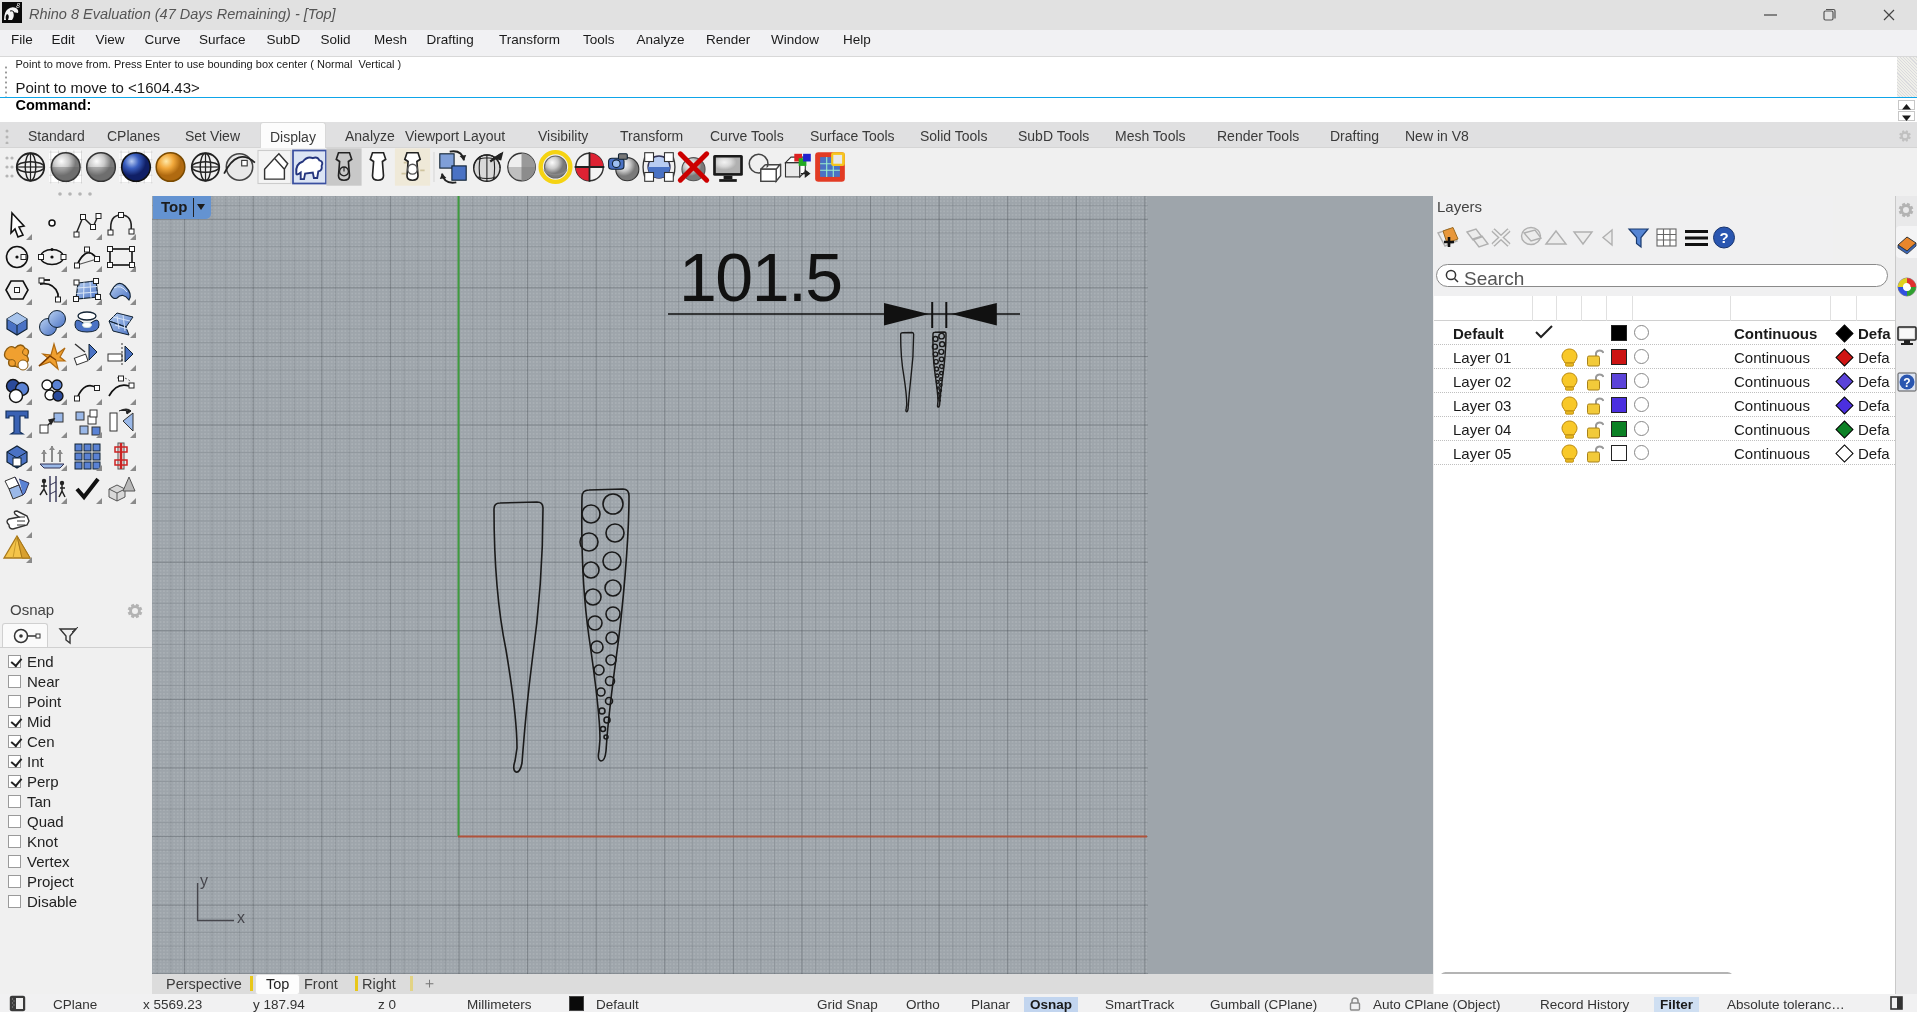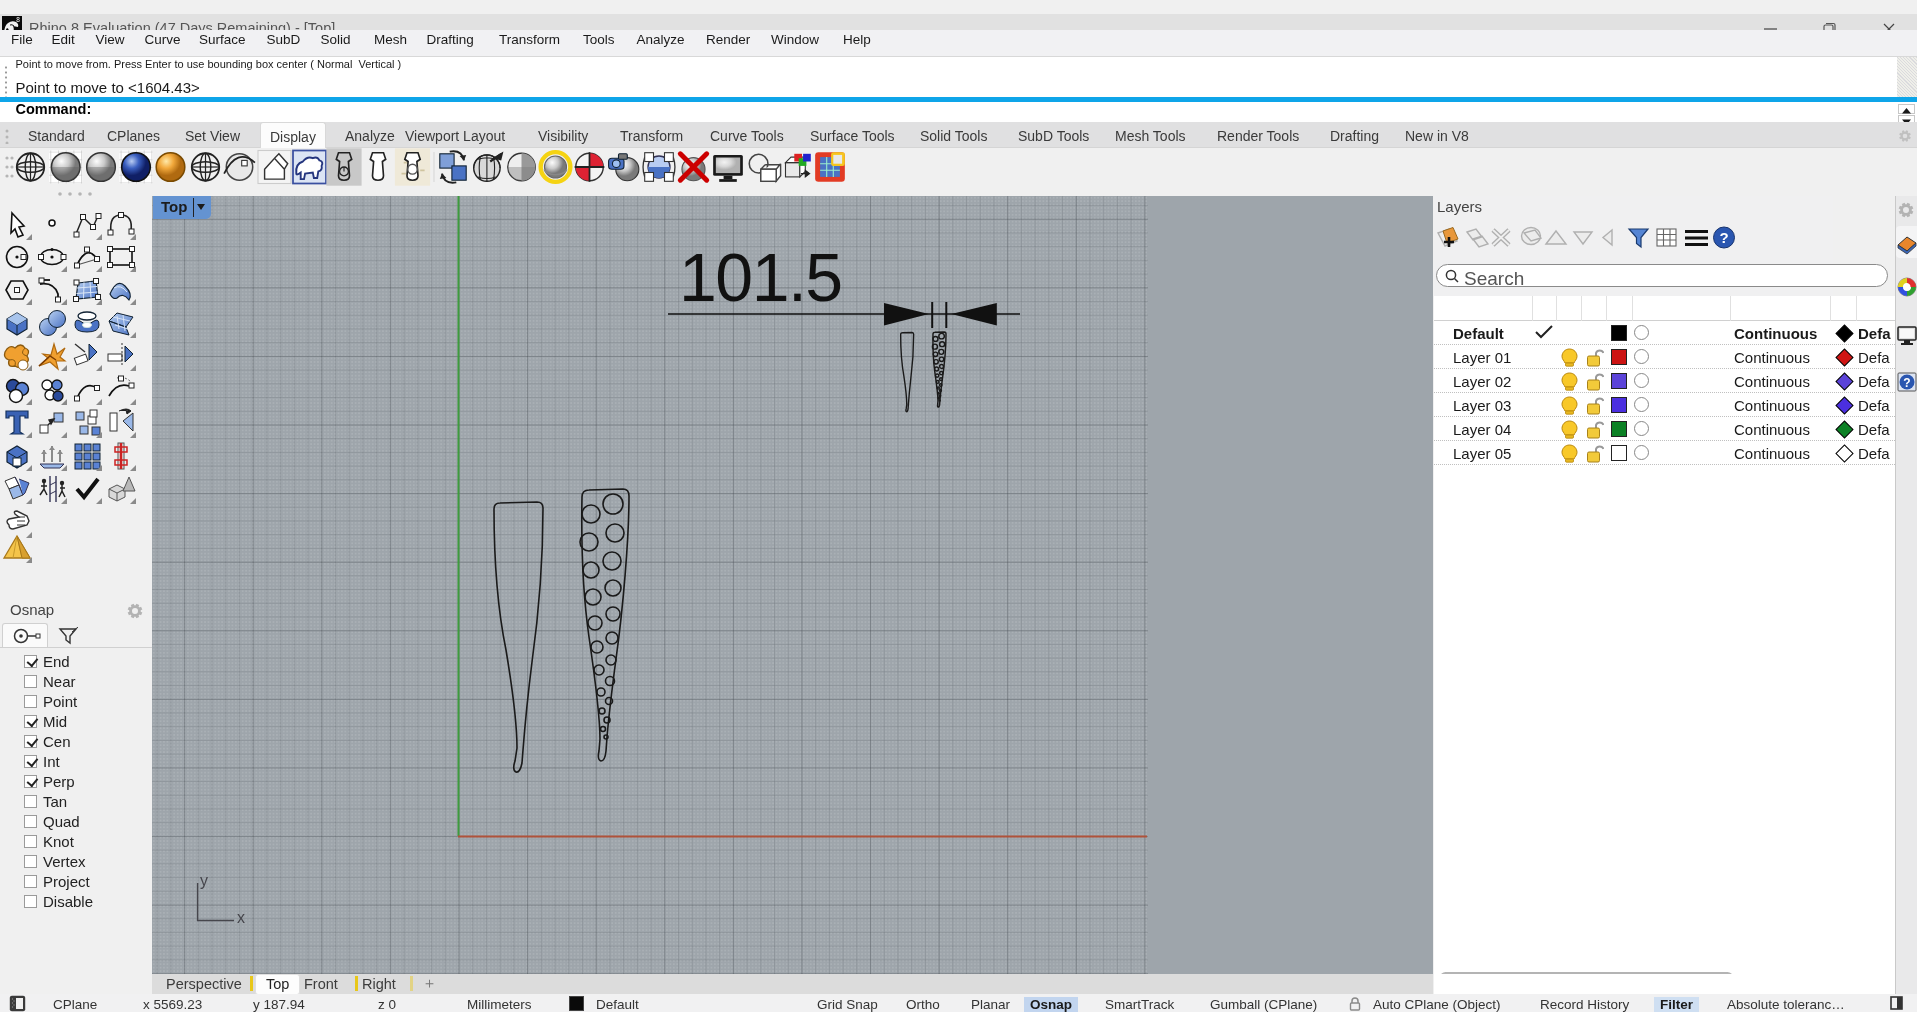--- a/index.html
+++ b/index.html
@@ -5,7 +5,7 @@
 * { margin:0; padding:0; box-sizing:border-box; }
 html,body { width:1917px; height:1012px; overflow:hidden; }
 body { font-family:"Liberation Sans", sans-serif; position:relative; background:#f0f0f0; }
-#titlebar { position:absolute; left:0; top:14px; width:1917px; height:30px; background:#e1e1e1; }
+#titlebar { position:absolute; left:0; top:0; width:1917px; height:30px; background:#e1e1e1;font-style:italic; }
 #titlebar .ttl { position:absolute; left:29px; top:6px; font-size:14.5px; color:#555; }
 #rhlogo { position:absolute; }
 #titlebar svg.wb { position:absolute; }

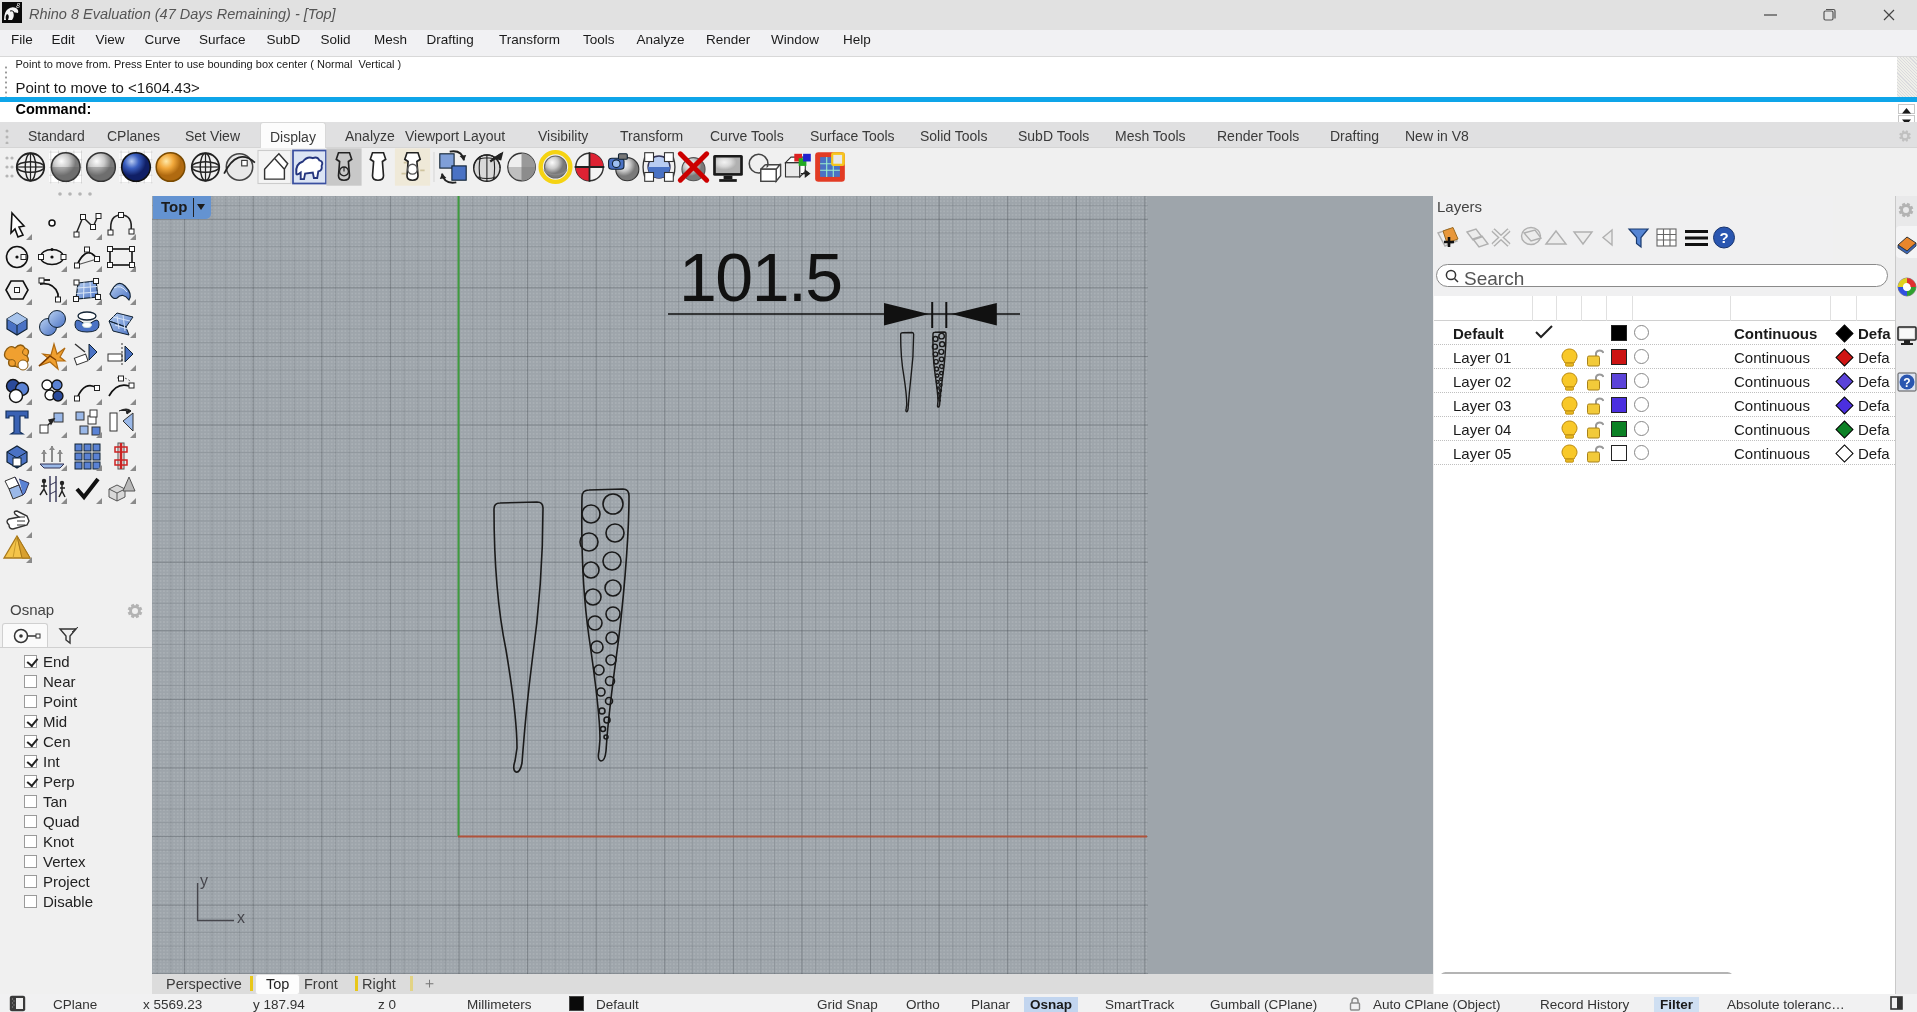--- a/index.html
+++ b/index.html
@@ -18,7 +18,7 @@
 #cmd .l2 { position:absolute; left:15.5px; top:21.5px; font-size:15px; color:#1a1a1a; }
 #cmd .hatch { position:absolute; right:0; top:0; width:20px; height:41px; background:#efefe9;
   background-image:repeating-linear-gradient(45deg, rgba(170,170,195,.30) 0 0.8px, transparent 0.8px 2.2px); }
-#cmdline { position:absolute; left:0; top:97px; width:1917px; height:39px; background:#fff; border-top:5px solid #0ea5e9; }
+#cmdline { position:absolute; left:0; top:97px; width:1917px; height:39px; background:#fff; border-top:1px solid #0ea5e9; }
 #cmdline .ct { position:absolute; left:15.5px; top:-1.5px; font-size:14.5px; font-weight:bold; color:#000; }
 .spin { position:absolute; right:2px; width:17px; height:10px; background:#fff; border:1px solid #c7c7c7; font-size:6px; text-align:center; color:#111; }
 #tabrow { position:absolute; left:0; top:122px; width:1917px; height:26px; background:#e0e0e1; border-bottom:1px solid #d5d5d5;}

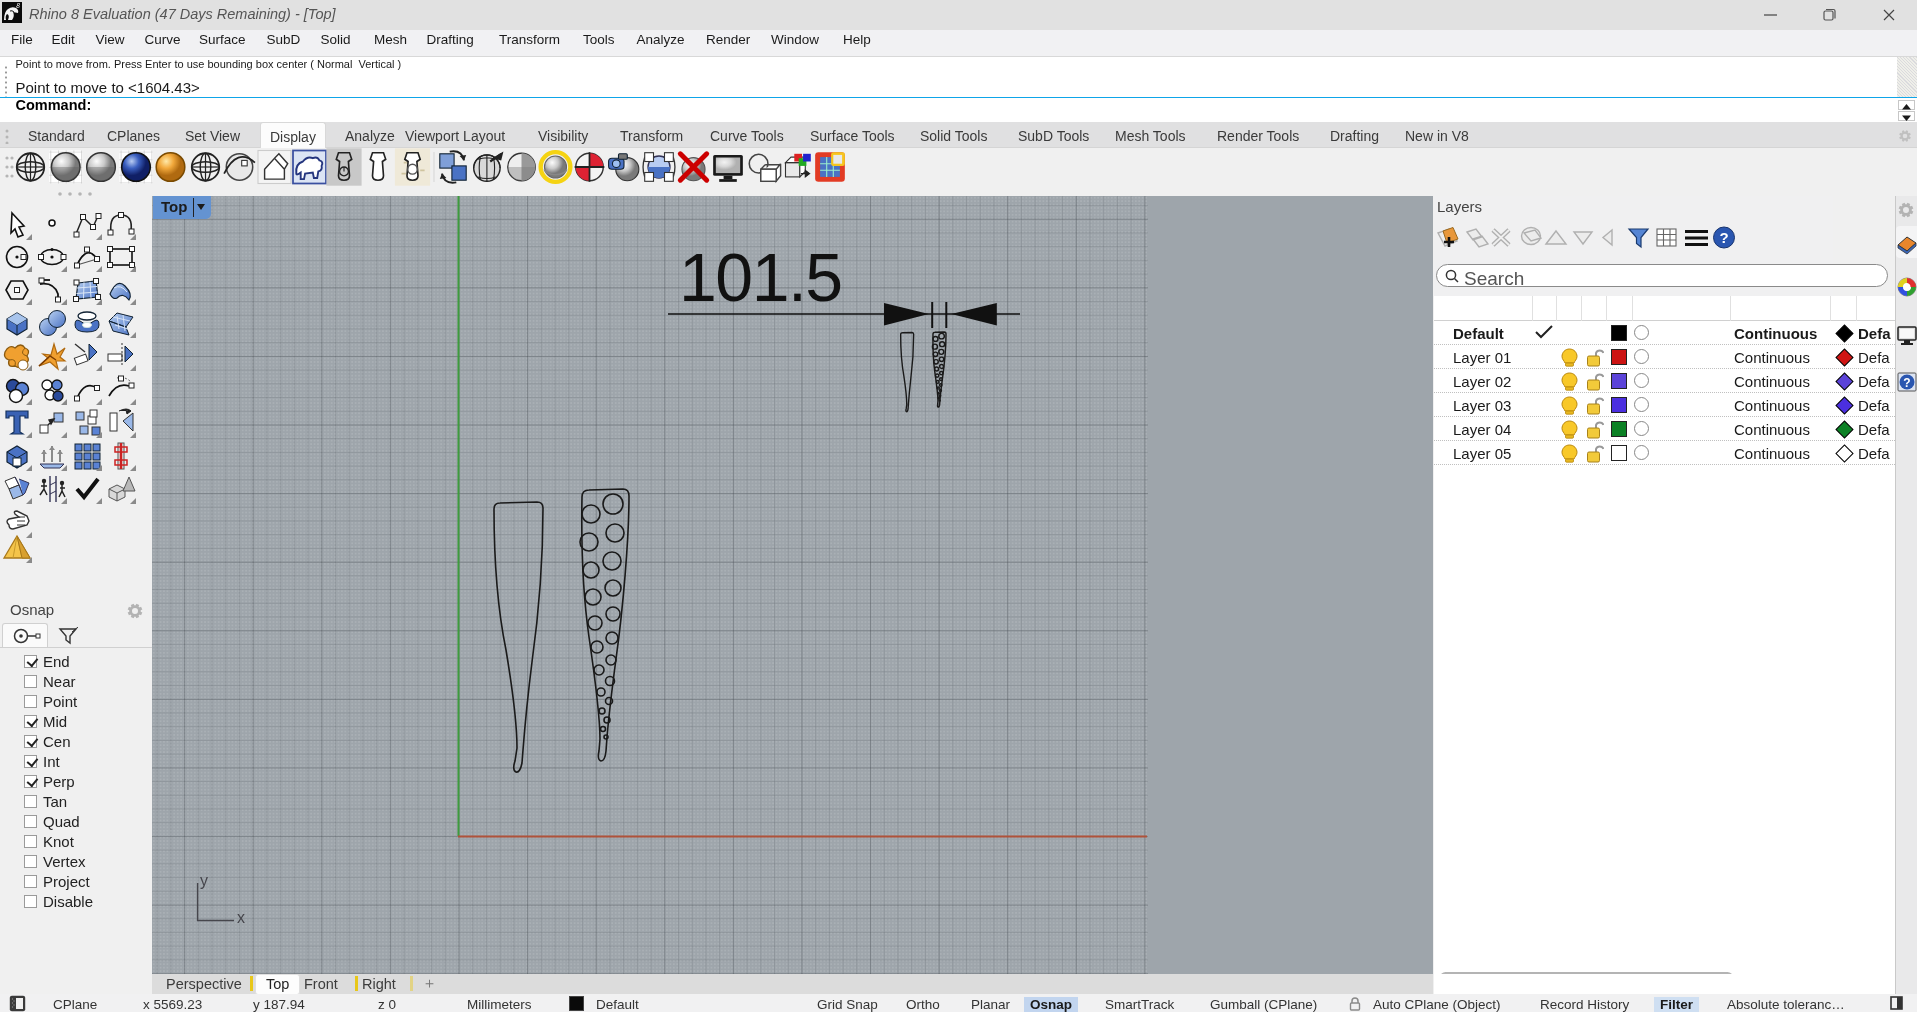--- a/index.html
+++ b/index.html
@@ -27,7 +27,7 @@
 #iconrow { position:absolute; left:0; top:148px; width:1917px; height:38px; background:#f0f0f0; }
 #sidebar { position:absolute; left:0; top:186px; width:152px; height:788px; background:#f0f0f0; }
 #osnap { position:absolute; left:0; top:415px; width:152px; height:51px; }
-#oslist { position:absolute; left:0; top:466px; width:136px;margin-left:16px; }
+#oslist { position:absolute; left:0; top:466px; width:136px; }
 .osrow { position:relative; height:20px; }
 .cb { position:absolute; left:8px; top:2.5px; width:13px; height:13px; background:#fff; border:1px solid #9a9a9a; }
 .cb.c::after { content:""; position:absolute; left:3.5px; top:0.5px; width:4.5px; height:8px; border-right:2.2px solid #222; border-bottom:2.2px solid #222; transform:rotate(40deg); }

